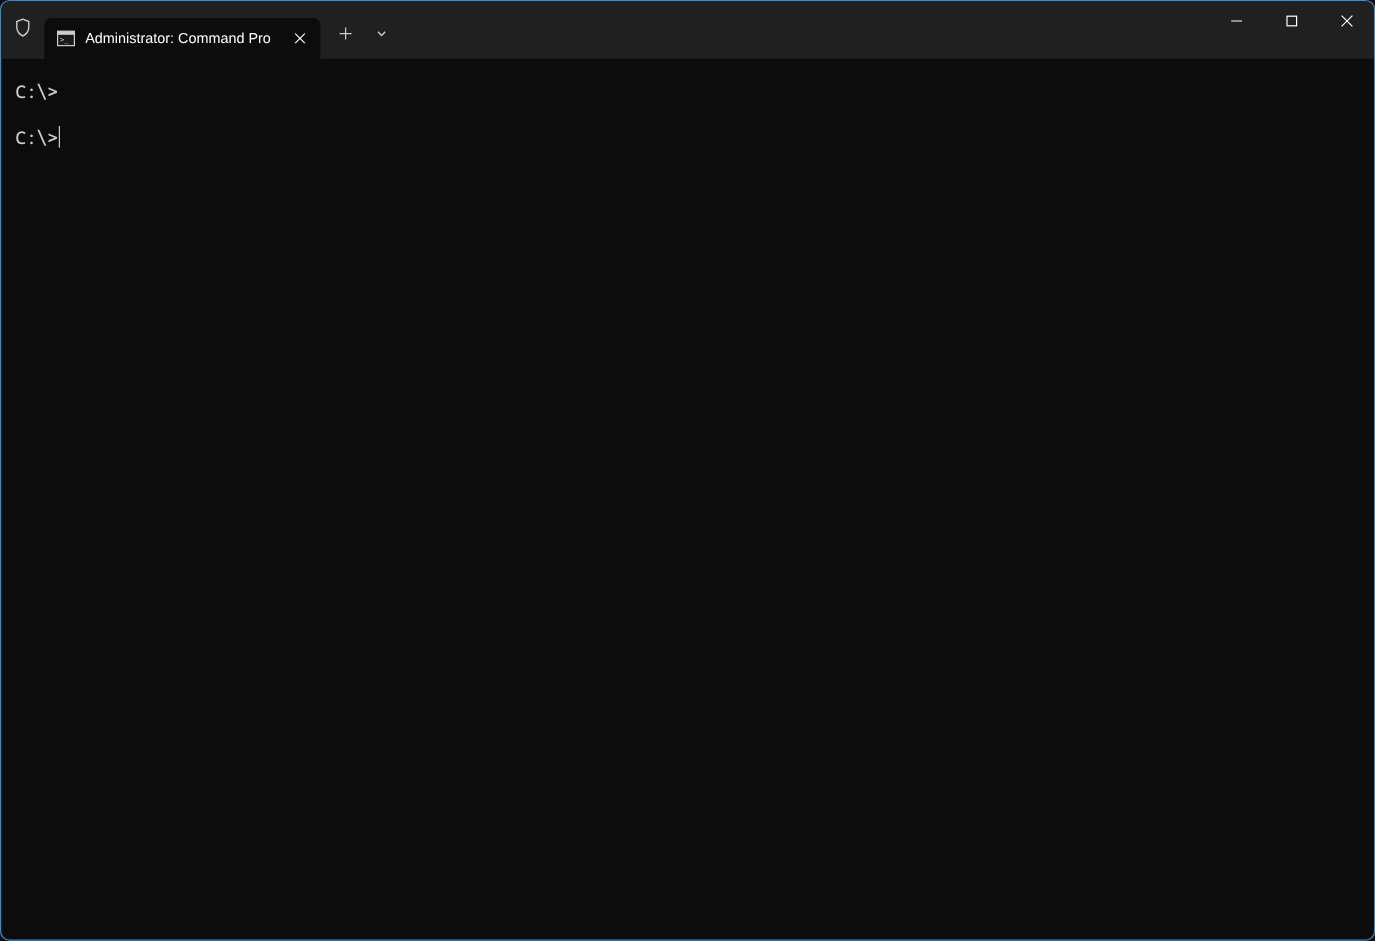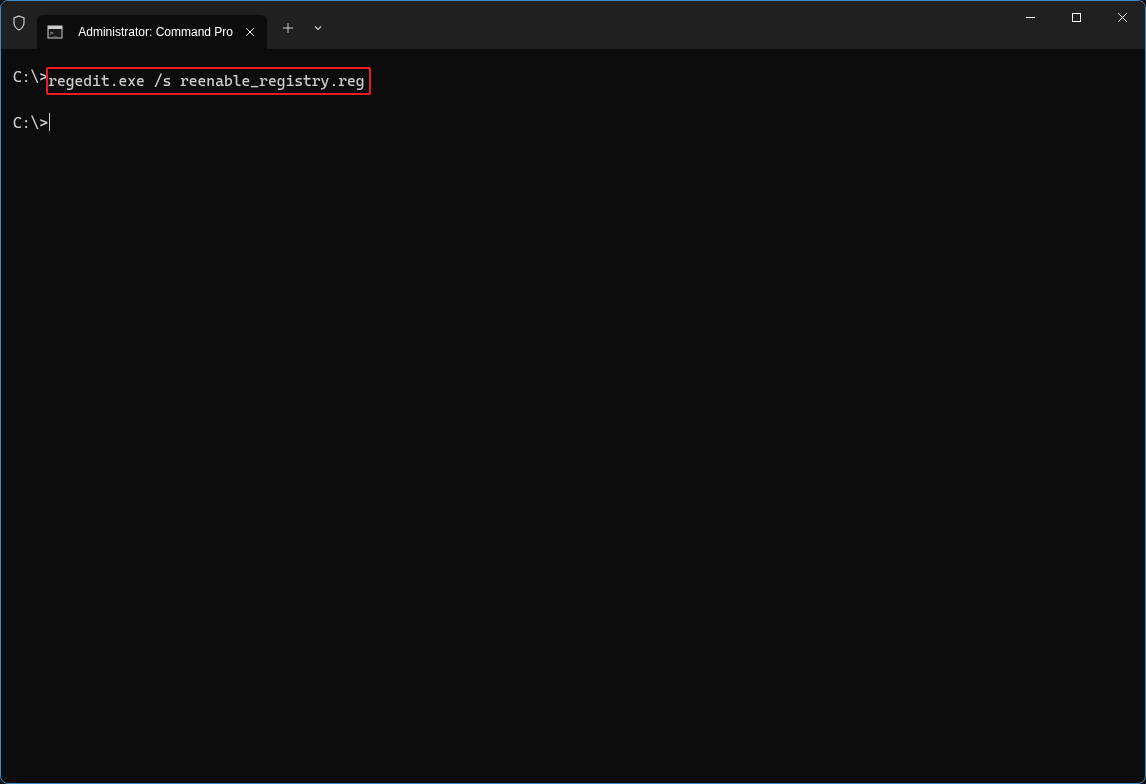--- a/index.html
+++ b/index.html
@@ -44,7 +44,6 @@
       margin-top: 14px;
       gap: 8px;
       min-width: 230px;
-      text-align: right;
     }
     .tab-icon {
       width: 16px;

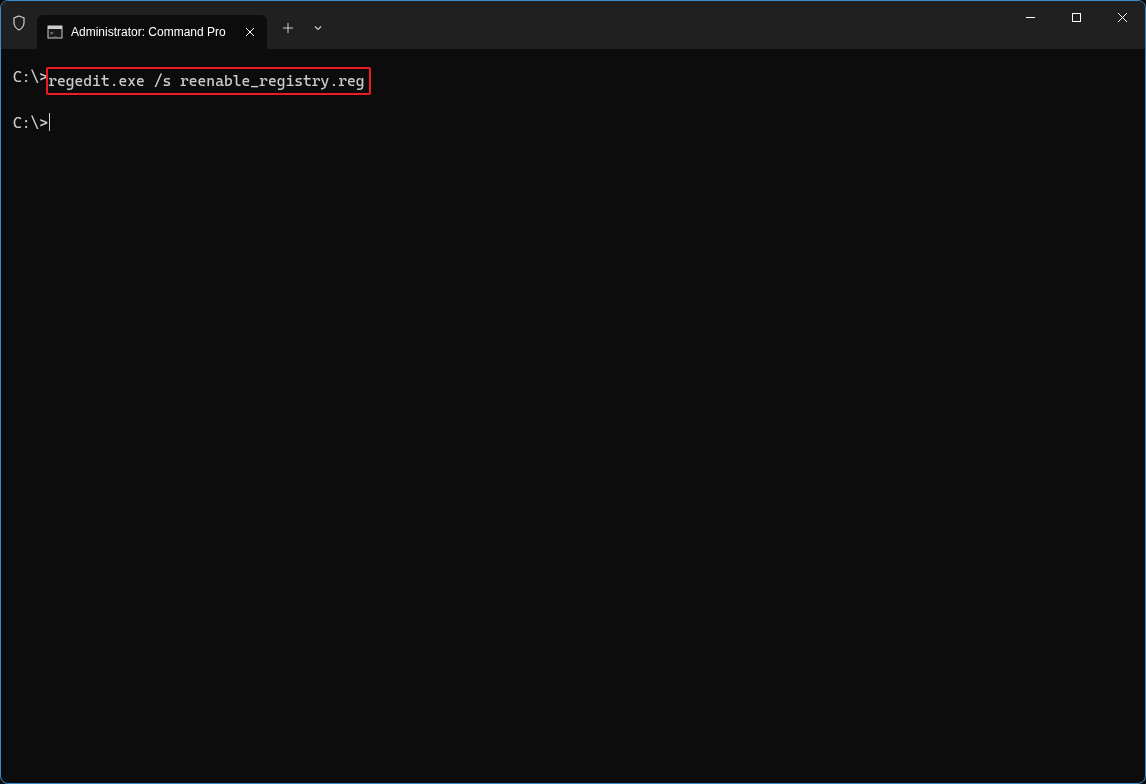--- a/index.html
+++ b/index.html
@@ -221,7 +221,7 @@
 
 <div class="terminal-body">
   <div class="line">
-    <span class="prompt">C:\&gt;</span><span class="command-highlight">regedit.exe /s reenable_registry.reg</span>
+    <span class="prompt">C:\&gt;</span>
   </div>
   <div class="line">
     <span class="prompt">C:\&gt;</span><span class="cursor"></span>

